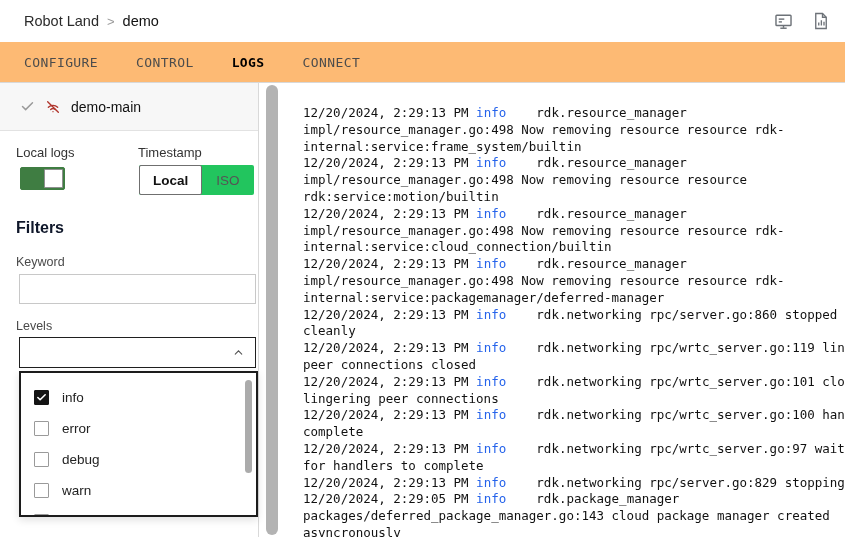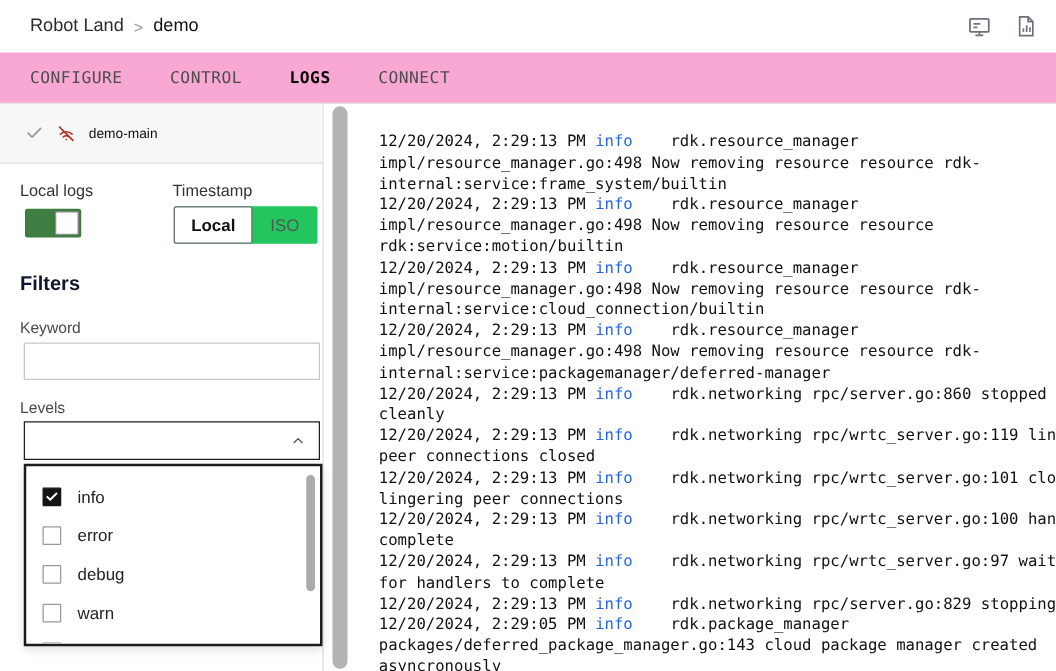--- a/index.html
+++ b/index.html
@@ -24,7 +24,7 @@
   .icon-btn { background:none; border:none; cursor:pointer; display:flex; align-items:center; }
 
   
-  .tabbar { position:absolute; left:0; top:42px; width:845px; height:41px; background:#f9a8d4;
+  .tabbar { position:absolute; left:0; top:42px; width:845px; height:41px; background:#fdba74;
     border-bottom:1px solid #d8d8d8; display:flex; align-items:center; gap:38px; padding-left:24px;
     font-family:"DejaVu Sans Mono", monospace; font-size:13px; letter-spacing:.4px; }
   .tab { color:#4c4c4c; cursor:pointer; }

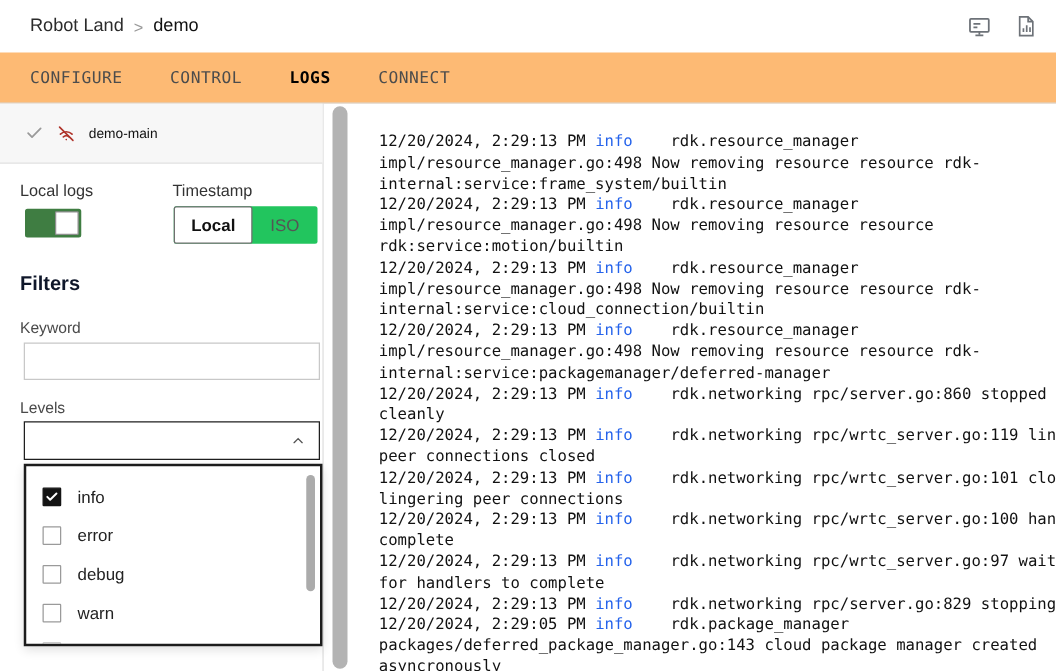--- a/index.html
+++ b/index.html
@@ -35,7 +35,7 @@
     border-right:1px solid #d9d9d9; }
   .part-row { position:absolute; left:0; top:0; width:258px; height:48px; background:#f7f7f7;
     border-bottom:1px solid #e2e2e2; display:flex; align-items:center; gap:10px; padding-left:20px; cursor:pointer;}
-  .part-name { font-size:11px; color:#111; }
+  .part-name { font-size:14px; color:#111; }
   .small-label { position:absolute; font-size:13px; color:#333; }
   .toggle { position:absolute; left:20px; top:84px; width:45px; height:23px; background:#3f7d42;
     border:1px solid #3f7d42; border-radius:2px; cursor:pointer; }

